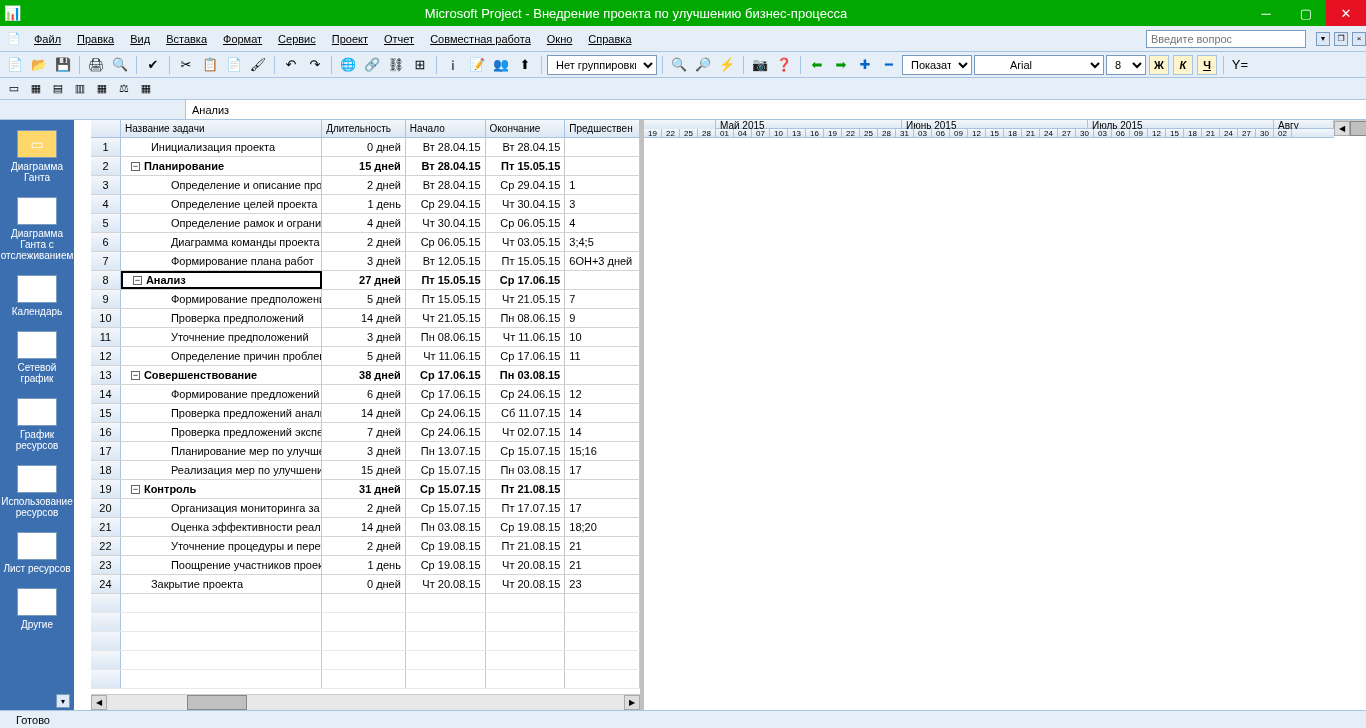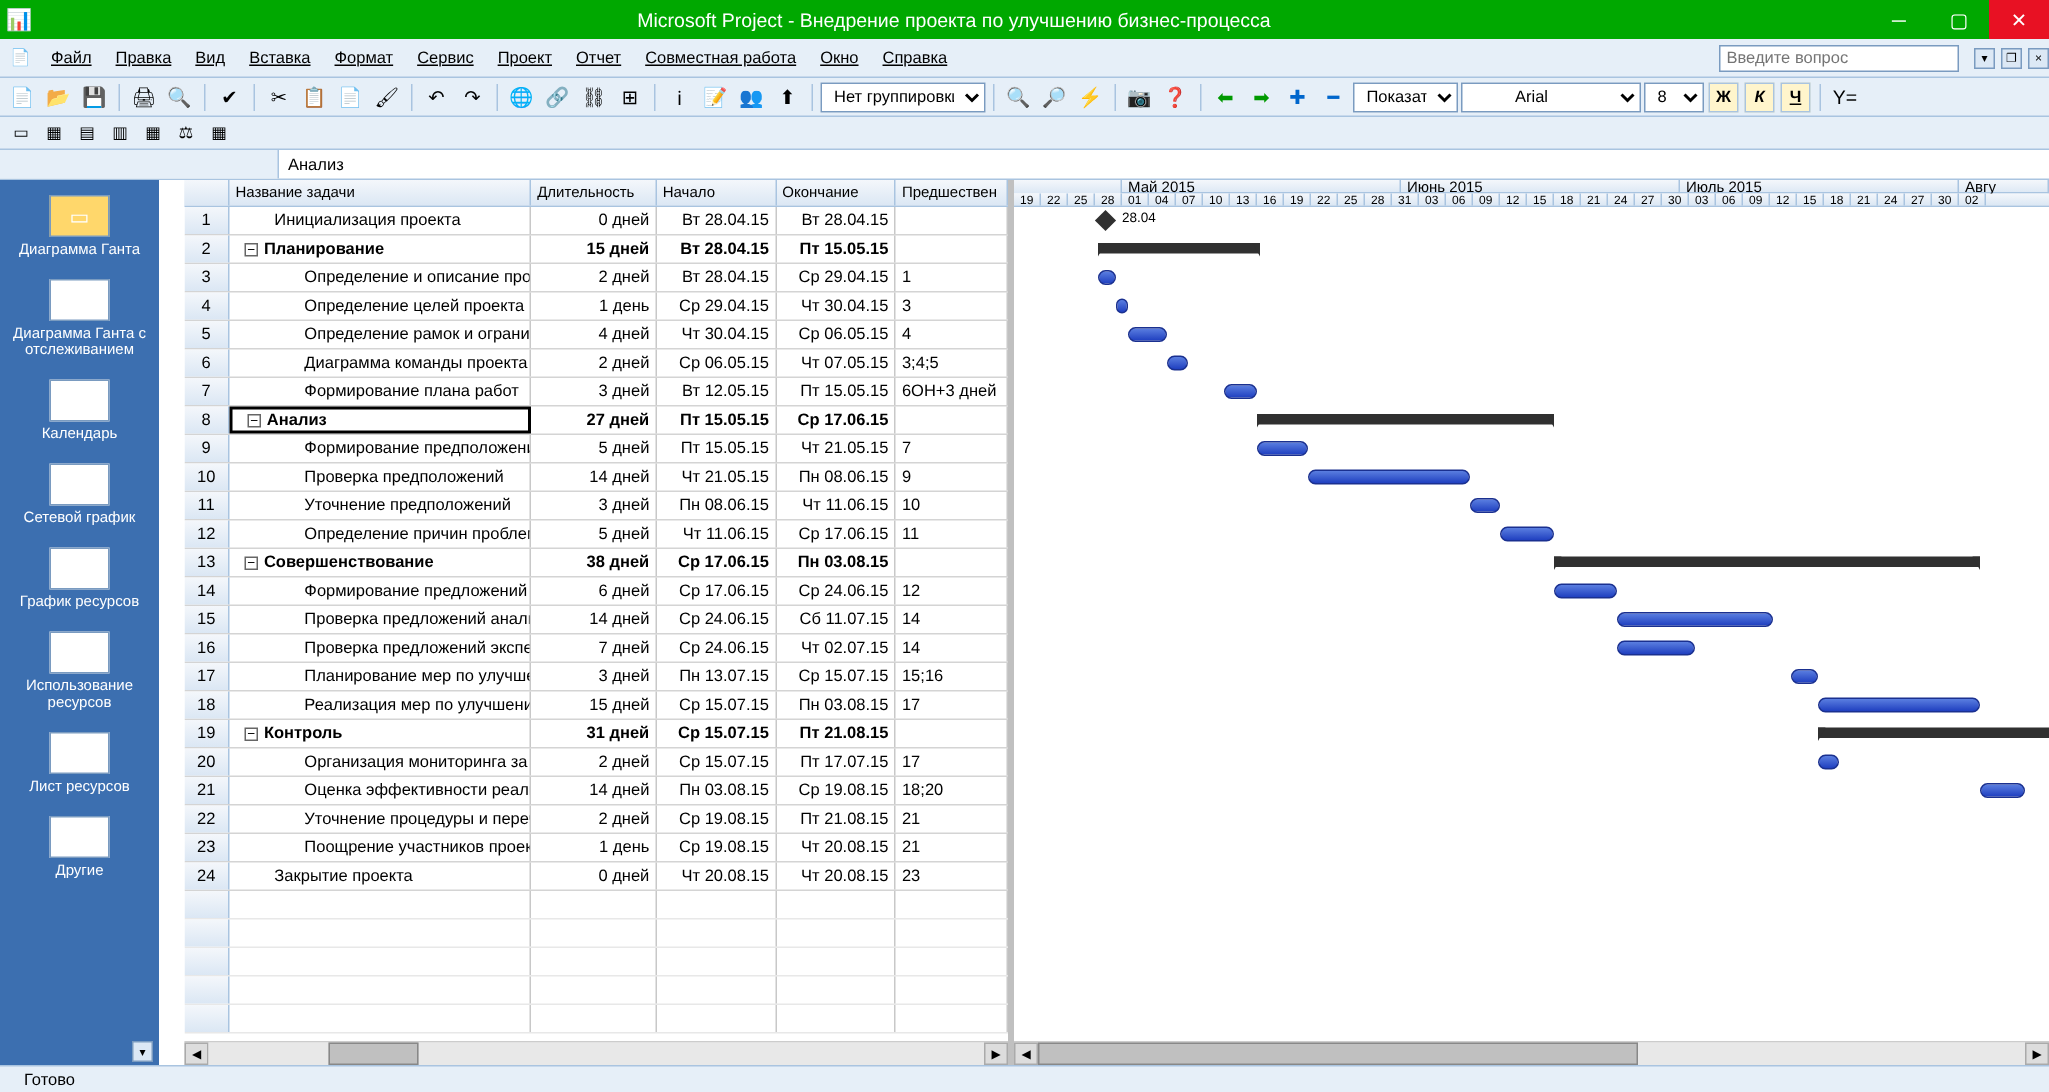--- a/index.html
+++ b/index.html
@@ -24,7 +24,7 @@
 .tb-combo { height: 20px; border: 1px solid #7a9bc0; background: #fff; font-size: 11px; padding: 0 4px; }
 .tb-combo.group { width: 110px; }
 .tb-combo.show { width: 70px; }
-.tb-combo.font { width: 120px; padding-left: 31px; }
+.tb-combo.font { width: 130px; padding-left: 31px; }
 .tb-combo.size { width: 40px; }
 .fmt-btn { width: 20px; height: 20px; border: 1px solid #a9c4e0; background: #fff5cc; display: flex; align-items: center; justify-content: center; font-weight: bold; font-size: 11px; margin: 0 1px; }
 

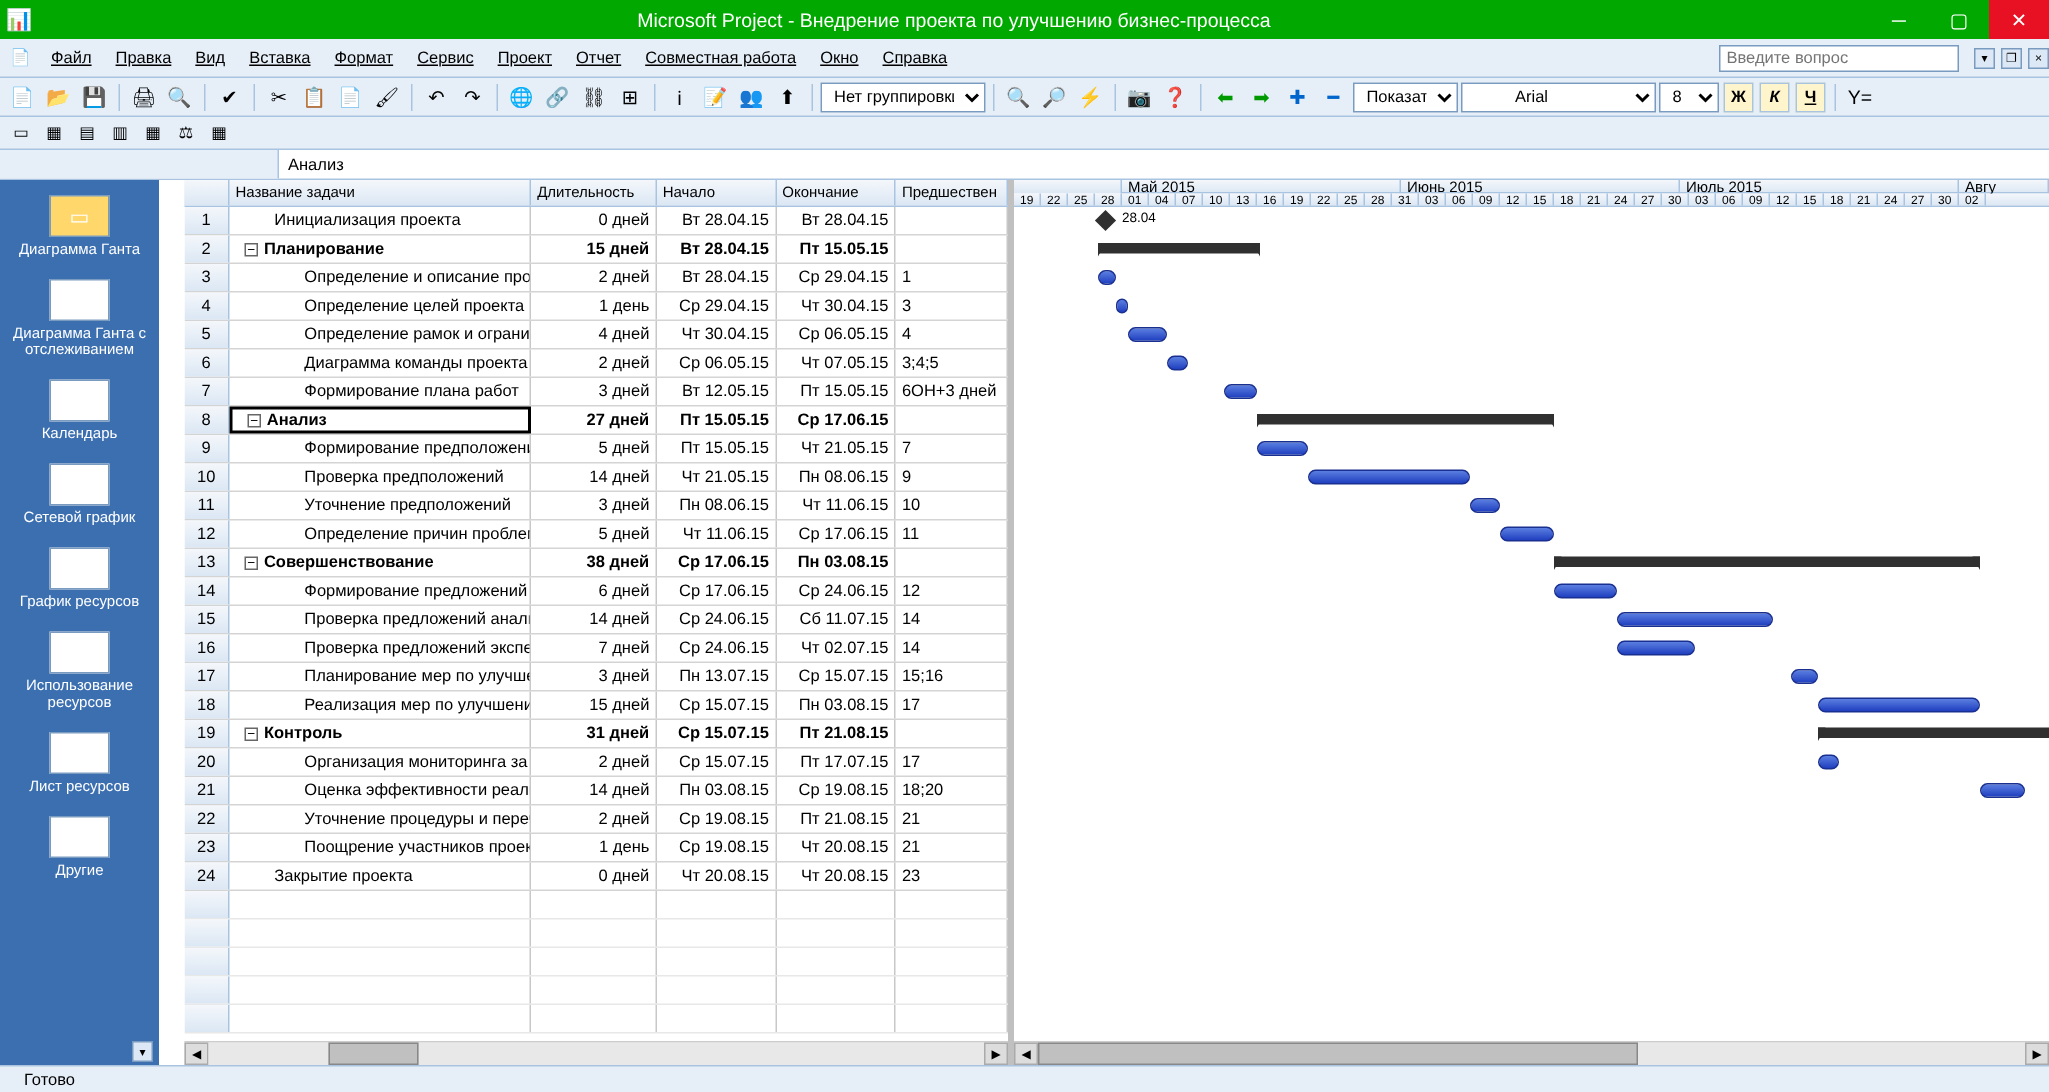--- a/index.html
+++ b/index.html
@@ -69,7 +69,7 @@
 .bold { font-weight: bold; }
 .collapse-btn { display: inline-block; width: 9px; height: 9px; border: 1px solid #666; text-align: center; line-height: 7px; font-size: 9px; margin-right: 4px; background: #fff; }
 
-.gantt-area { flex: 1; display: flex; flex-direction: column; overflow: hidden; position: relative; }
+.gantt-area { flex: 1; display: flex; flex-direction: row; overflow: hidden; position: relative; }
 .gantt-month { border-right: 1px solid #a9c4e0; border-bottom: 1px solid #a9c4e0; padding: 0 4px; font-size: 10px; height: 9px; }
 .gantt-day { font-size: 8px; border-right: 1px solid #a9c4e0; text-align: center; width: 18px; }
 .gantt-body { flex: 1; position: relative; background: #fff; }

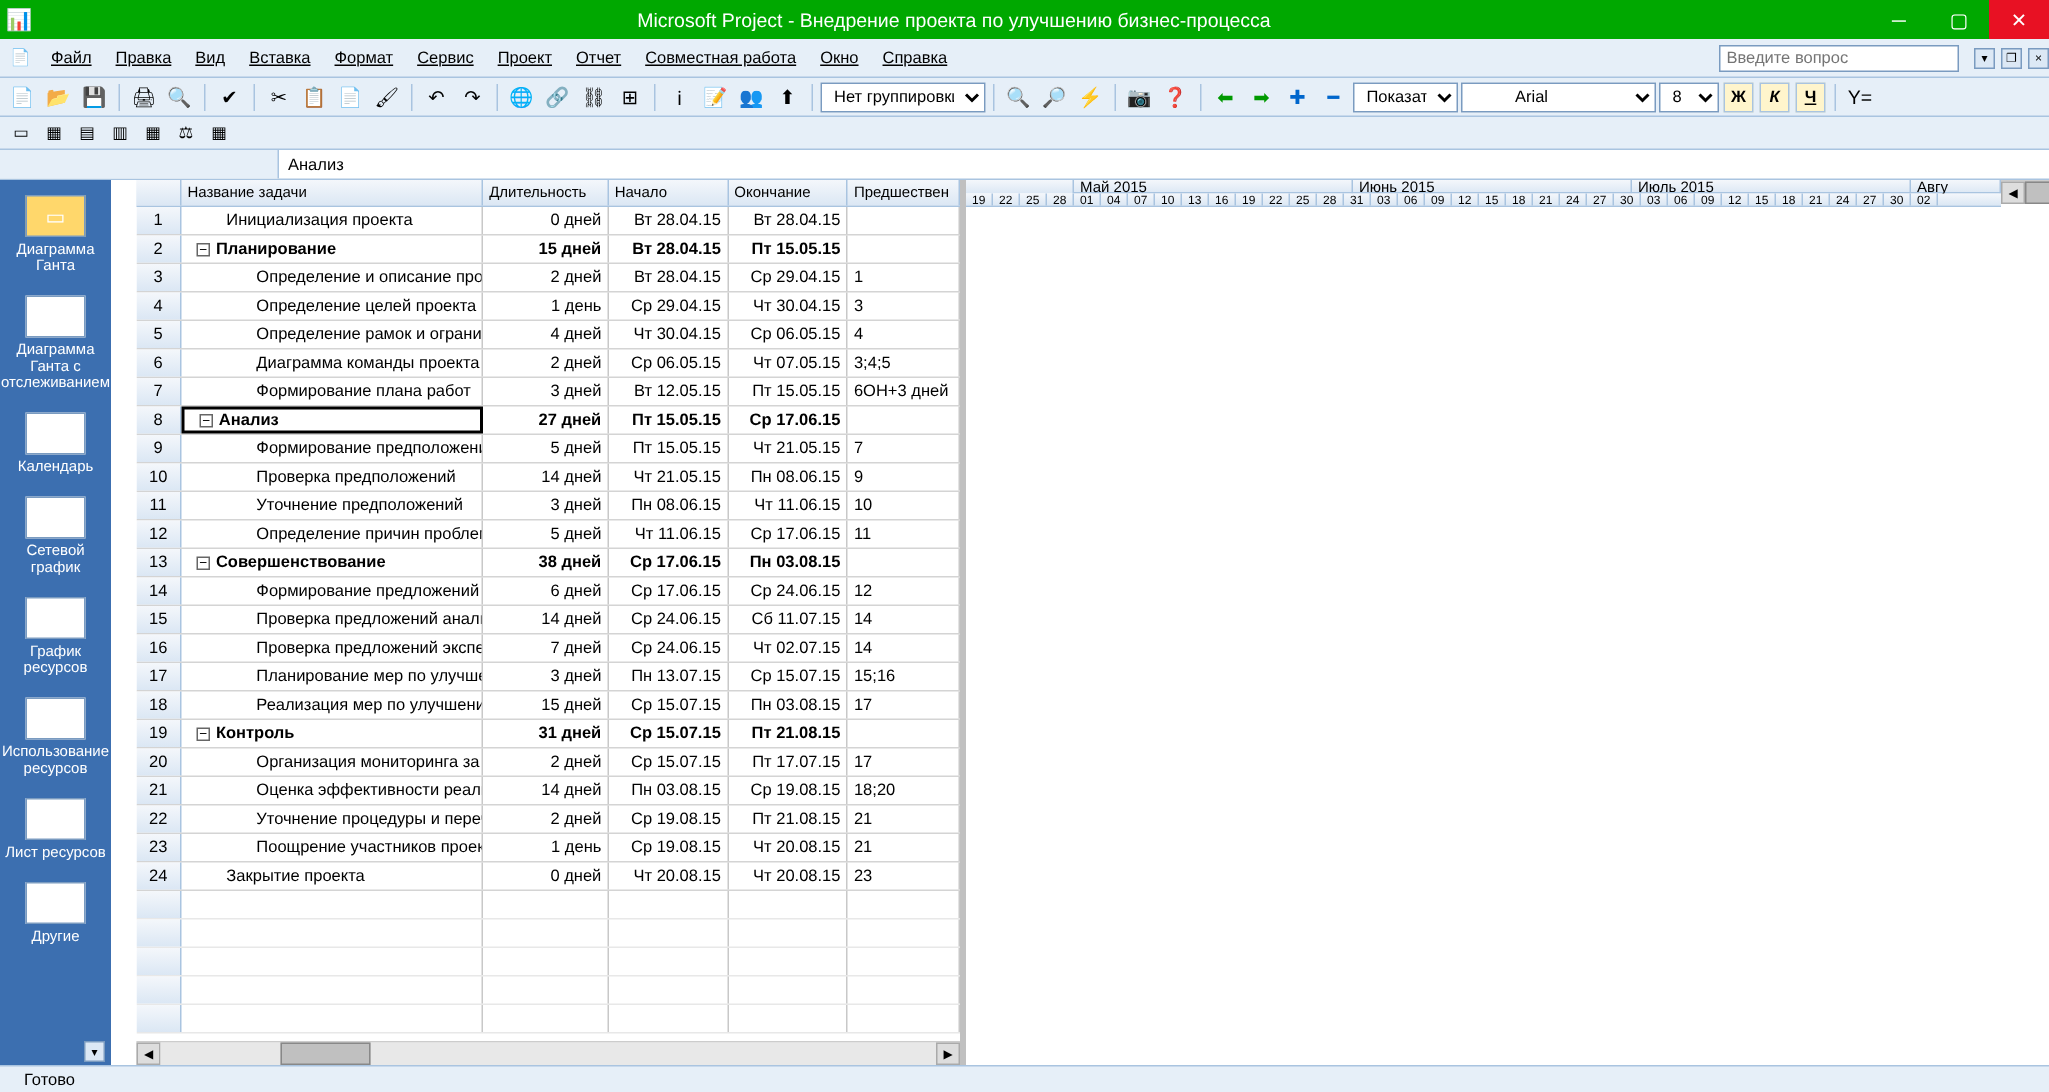--- a/index.html
+++ b/index.html
@@ -298,7 +298,7 @@
             </div>
             <div class="gc gc-dur">2 дней</div>
             <div class="gc gc-start">Ср 06.05.15</div>
-            <div class="gc gc-end">Чт 07.05.15</div>
+            <div class="gc gc-end">Чт 03.05.15</div>
             <div class="gc gc-pred">3;4;5</div>
           </div>
           <div class="grid-row">

